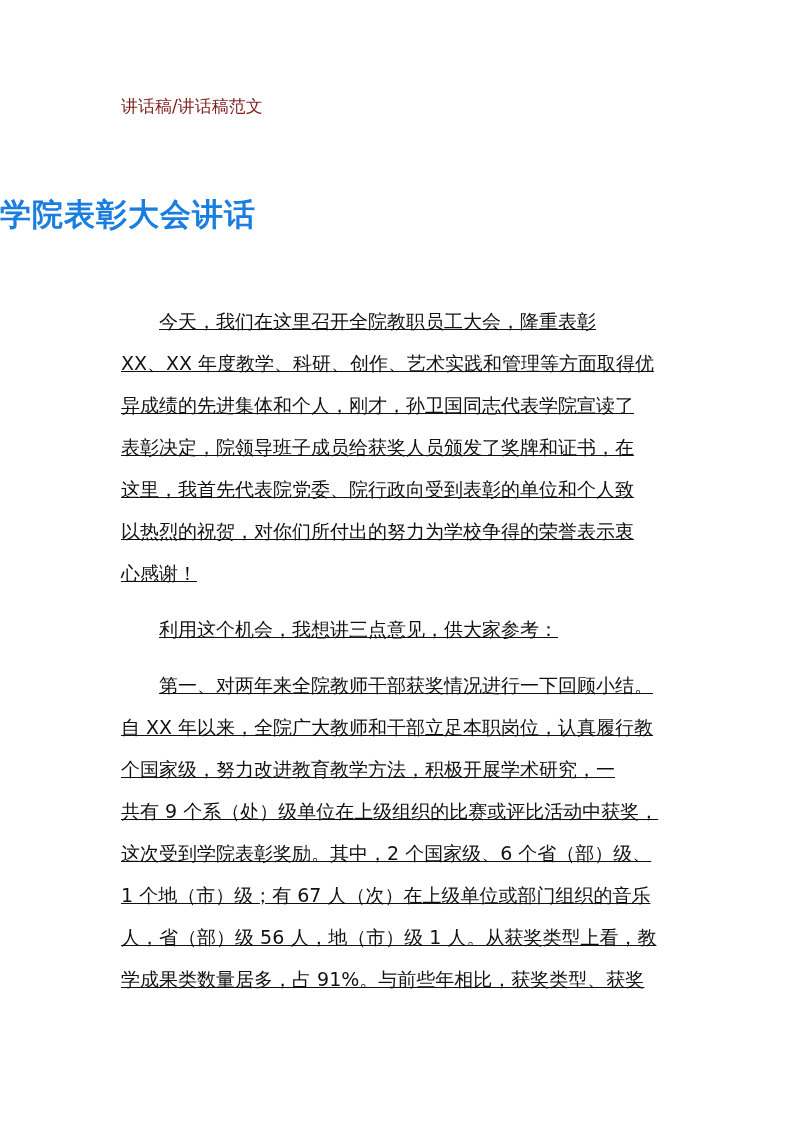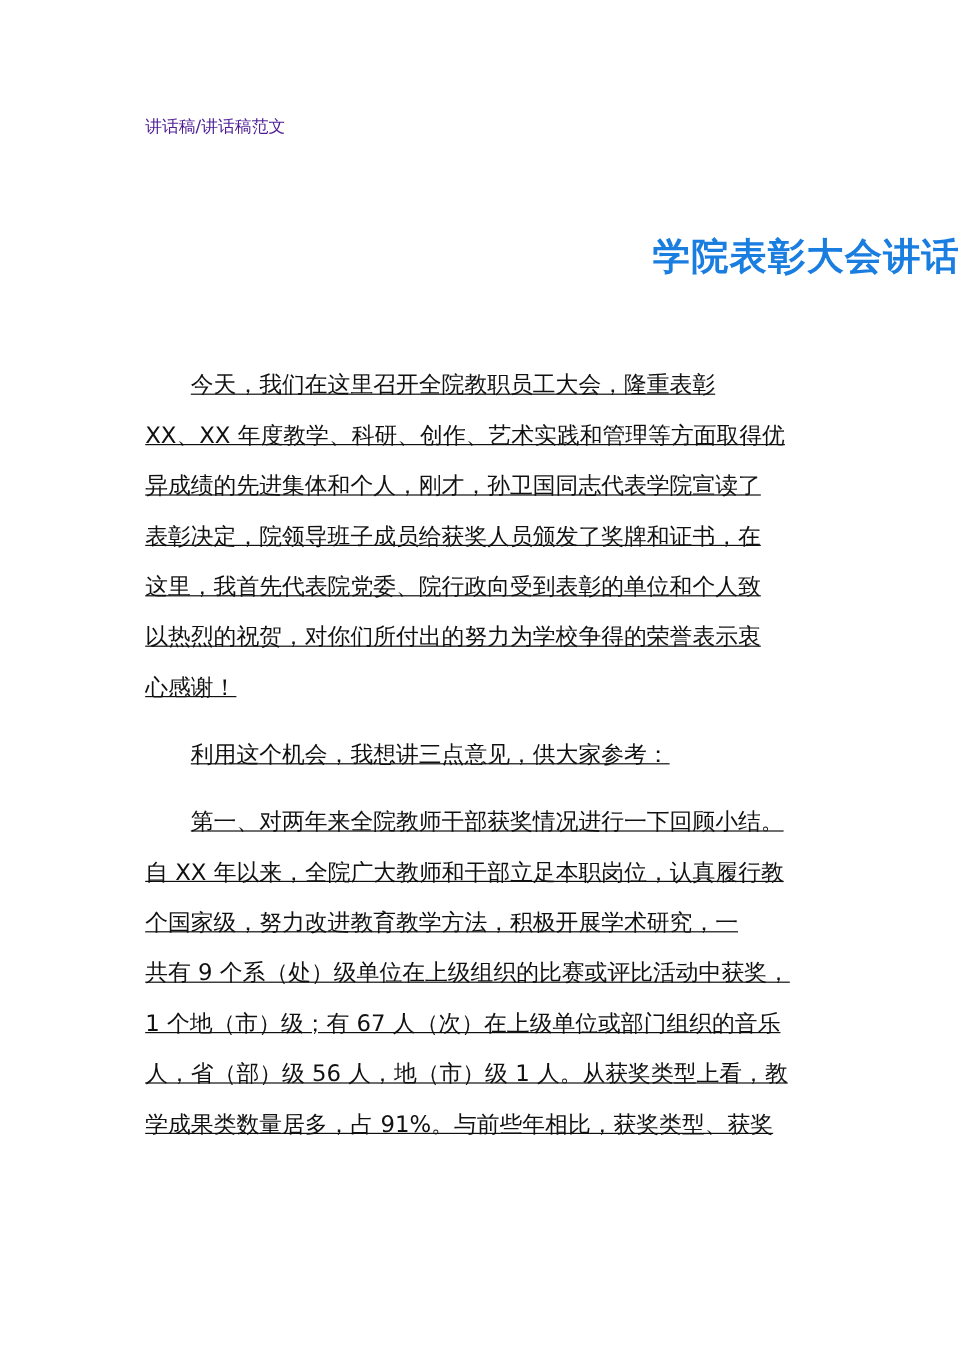--- a/index.html
+++ b/index.html
@@ -5,8 +5,8 @@
   html, body { margin: 0; padding: 0; background: #ffffff; }
   body { width: 800px; height: 1132px; position: relative; overflow: hidden;
          font-family: "DejaVu Sans", "Liberation Sans", sans-serif; }
-  .breadcrumb { position: absolute; left: 121px; top: 97px; font-size: 14px;
-                color: #4c1d95; letter-spacing: 0; line-height: 18px; }
+  .breadcrumb { position: absolute; left: 121px; top: 97px; font-size: 17px;
+                color: #7f1d1d; letter-spacing: 0; line-height: 18px; }
   .title { position: absolute; left: 0; width: 800px; top: 190px; text-align: right;
            font-size: 31px; font-weight: bold; color: #1a7ee0; letter-spacing: 1px; line-height: 48px; }
   .body { position: absolute; left: 121px; top: 300px; width: 562px;

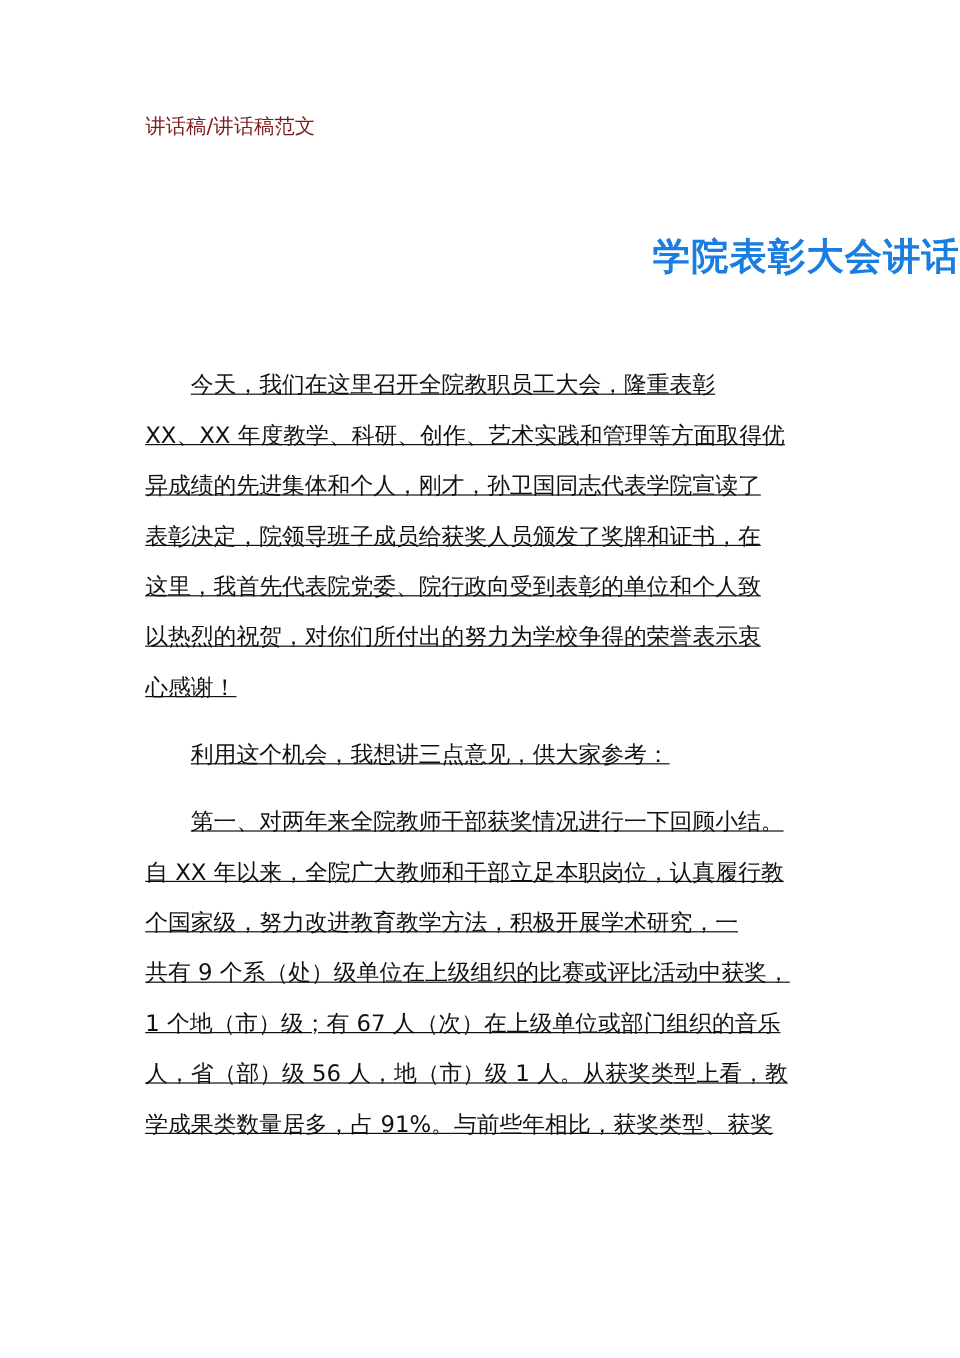--- a/index.html
+++ b/index.html
@@ -7,7 +7,7 @@
          font-family: "DejaVu Sans", "Liberation Sans", sans-serif; }
   .breadcrumb { position: absolute; left: 121px; top: 97px; font-size: 17px;
                 color: #7f1d1d; letter-spacing: 0; line-height: 18px; }
-  .title { position: absolute; left: 0; width: 800px; top: 190px; text-align: right;
+  .title { position: absolute; left: 0; width: 800px; top: 190px; text-align: left;
            font-size: 31px; font-weight: bold; color: #1a7ee0; letter-spacing: 1px; line-height: 48px; }
   .body { position: absolute; left: 121px; top: 300px; width: 562px;
           font-size: 19px; color: #111111; line-height: 42px; text-decoration: underline; }

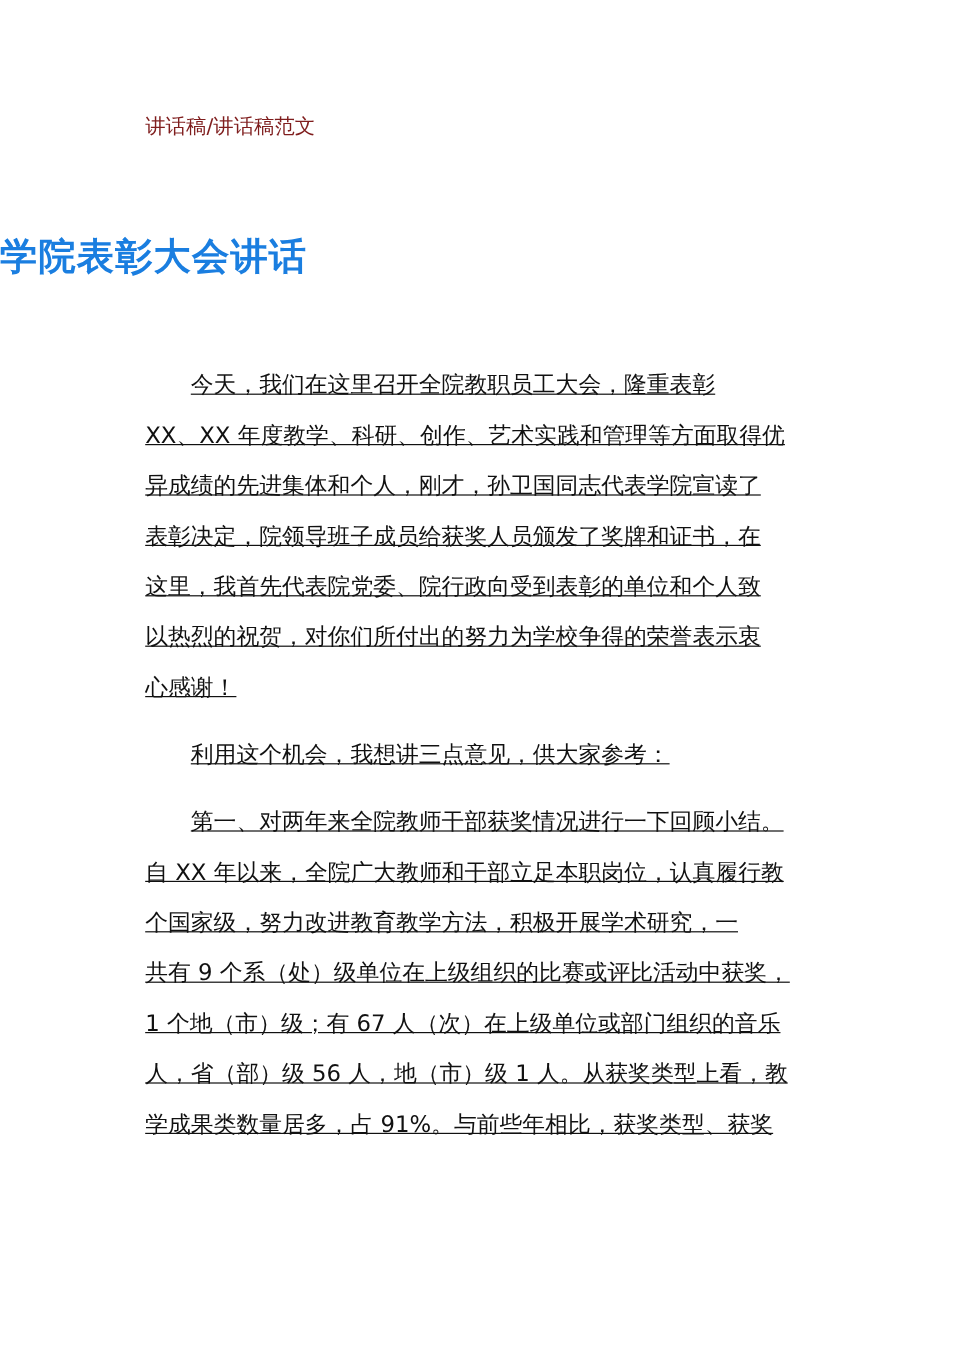--- a/index.html
+++ b/index.html
@@ -42,6 +42,7 @@
     <div class="line">自 XX 年以来，全院广大教师和干部立足本职岗位，认真履行教</div>
     <div class="line">个国家级，努力改进教育教学方法，积极开展学术研究，一</div>
     <div class="line">共有 9 个系（处）级单位在上级组织的比赛或评比活动中获奖，</div>
+    <div class="line">这次受到学院表彰奖励。其中，2 个国家级、6 个省（部）级、</div>
     <div class="line">1 个地（市）级；有 67 人（次）在上级单位或部门组织的音乐</div>
     <div class="line">人，省（部）级 56 人，地（市）级 1 人。从获奖类型上看，教</div>
     <div class="line">学成果类数量居多，占 91%。与前些年相比，获奖类型、获奖</div>

